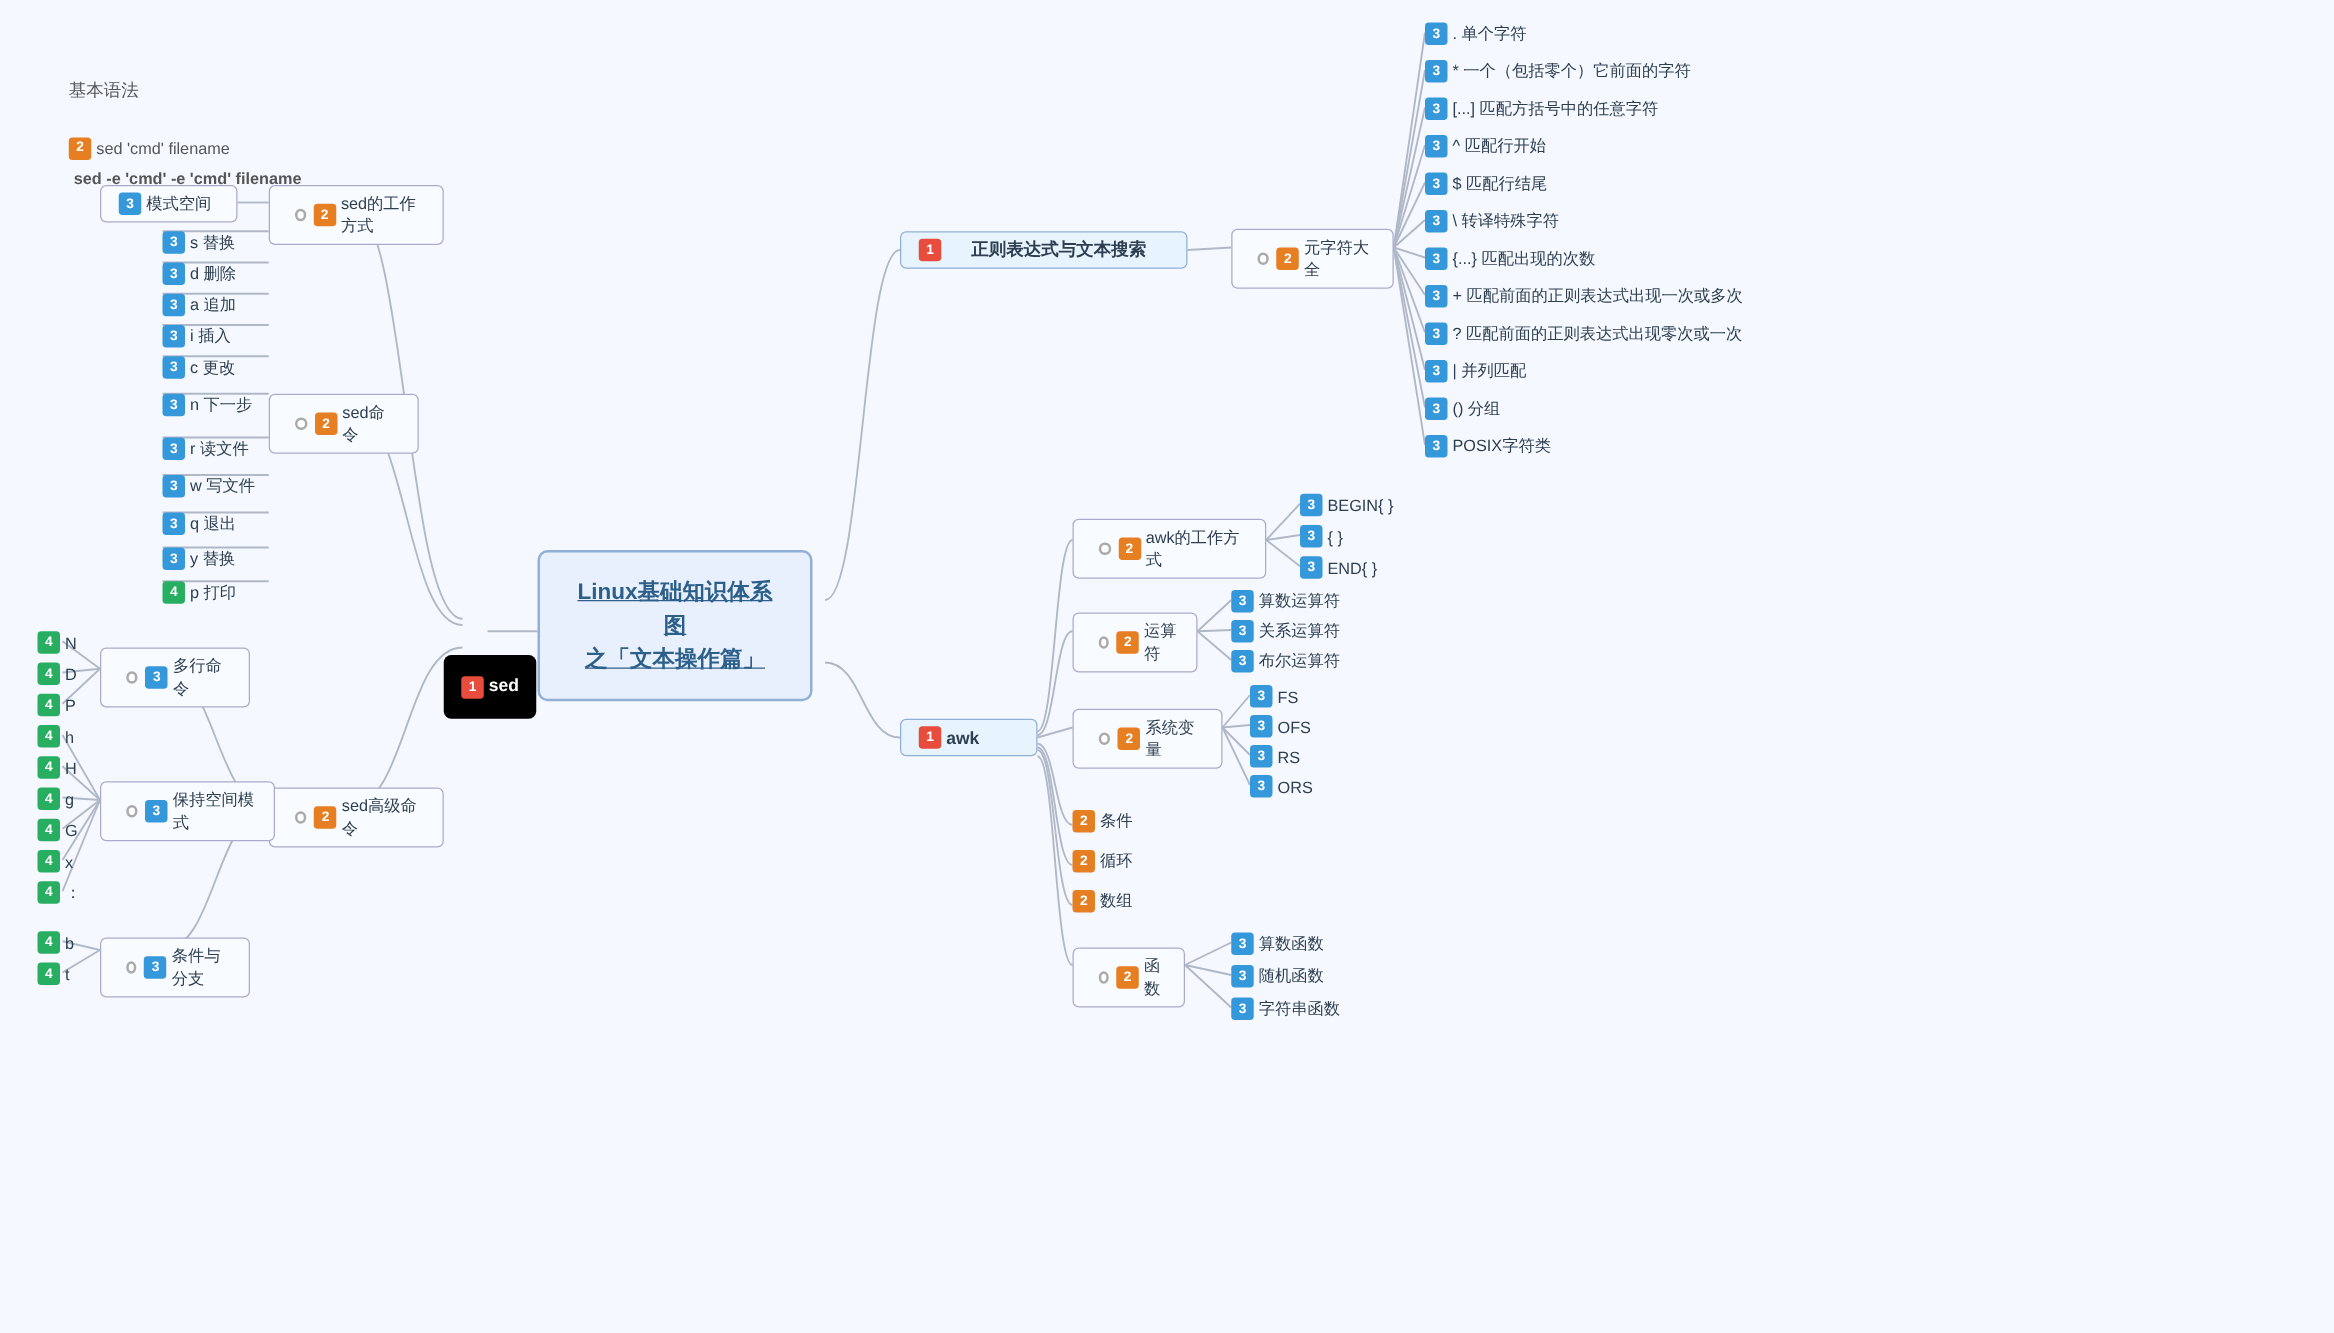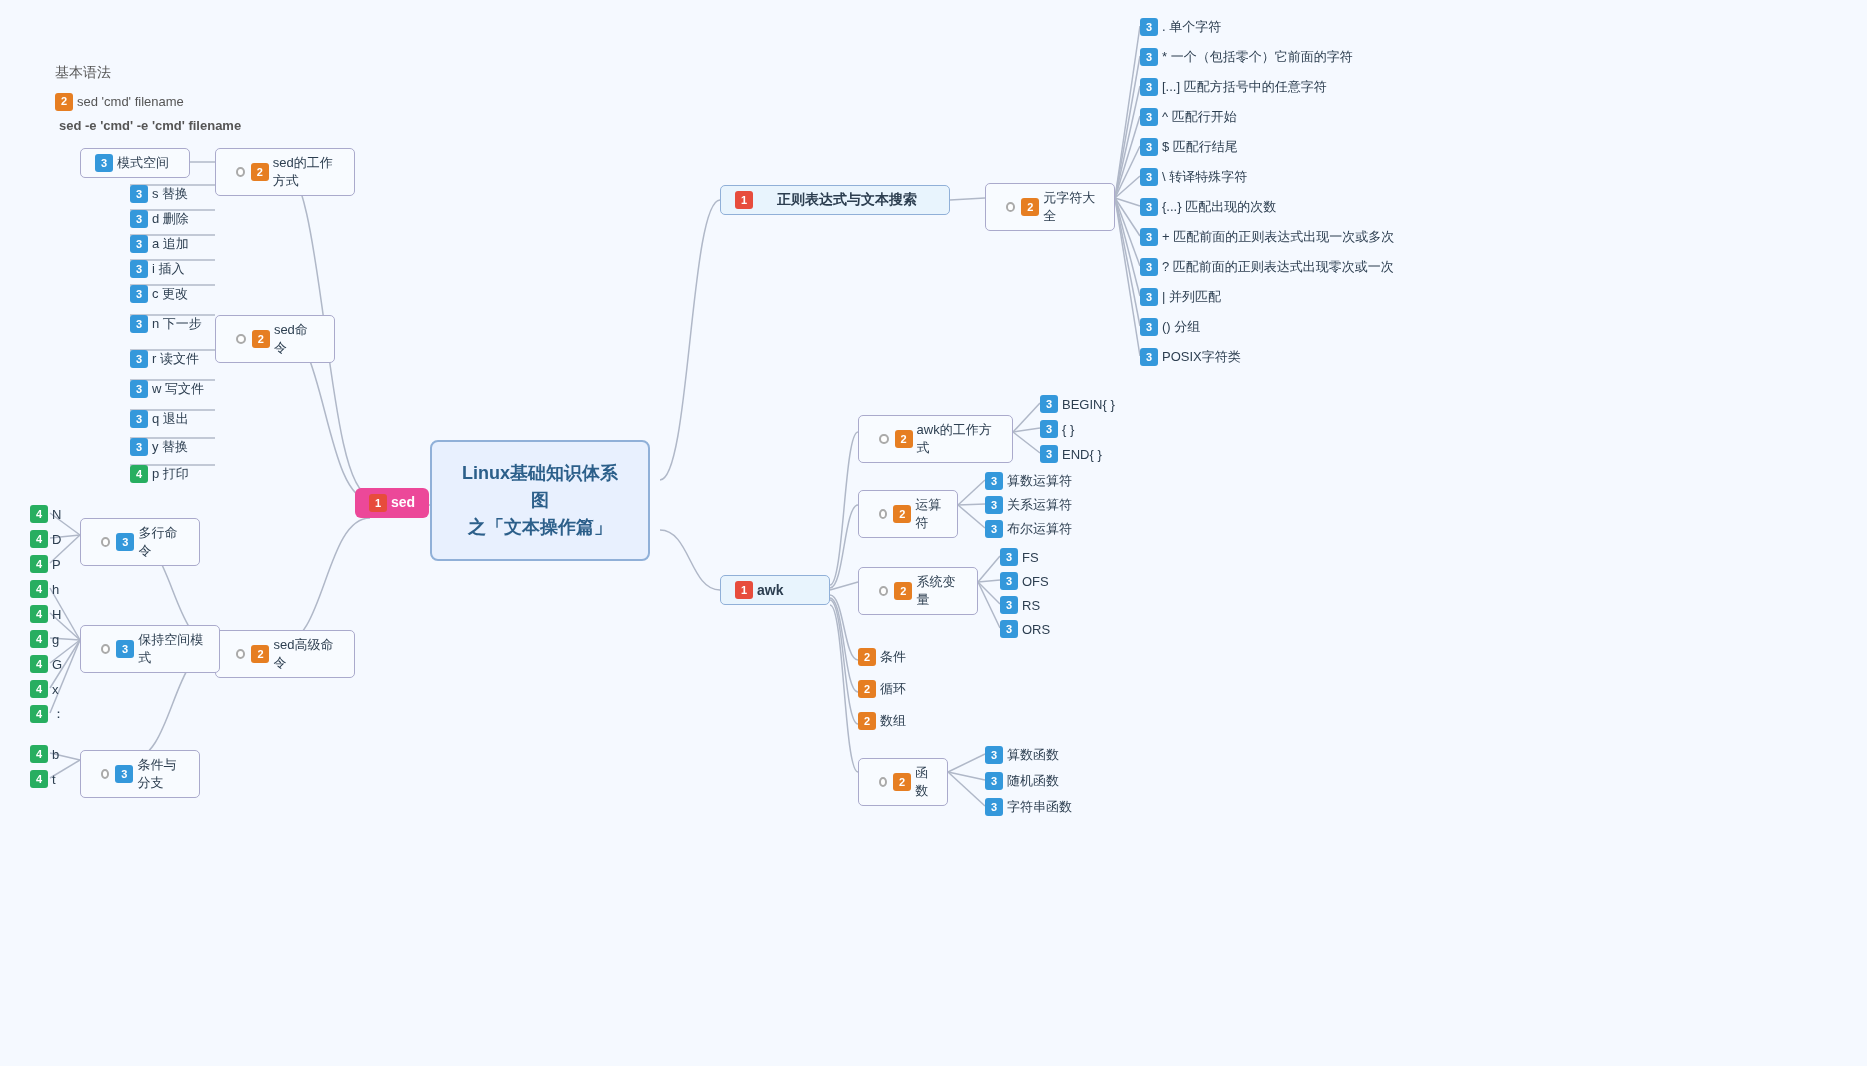--- a/index.html
+++ b/index.html
@@ -188,7 +188,7 @@
 </div>
 
 <div class="info-box">
-  <div style="font-size:14px; color:#555; margin-bottom:4px;">基本语法</div>
+  <div style="font-size:14px; color:#555; margin-bottom:20px;">基本语法</div>
   <div class="highlight">
     <span class="badge badge-orange">2</span>
     <span>sed 'cmd' filename</span>

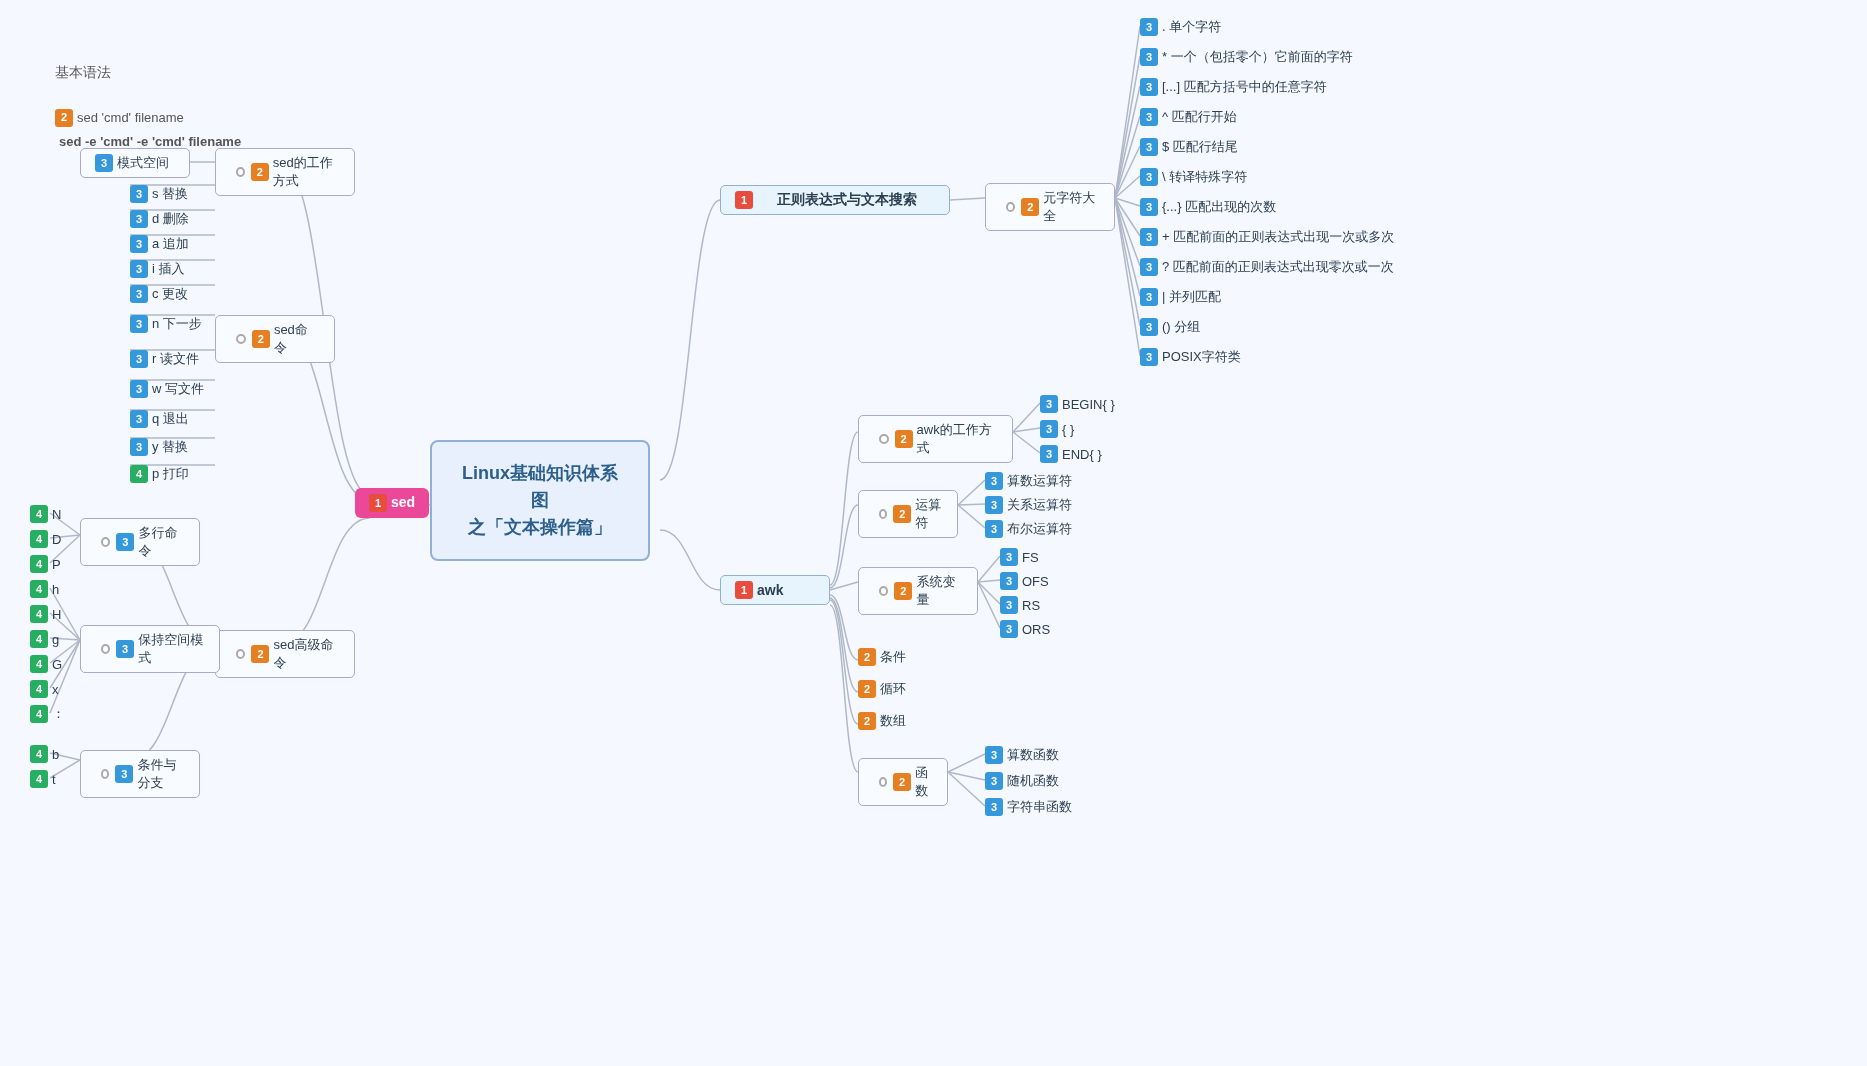--- a/index.html
+++ b/index.html
@@ -19,6 +19,7 @@
       justify-content: center;
       text-align: center;
       white-space: nowrap;
+      text-decoration: underline;
     }
     .node-center {
       background: #e8f0fe;

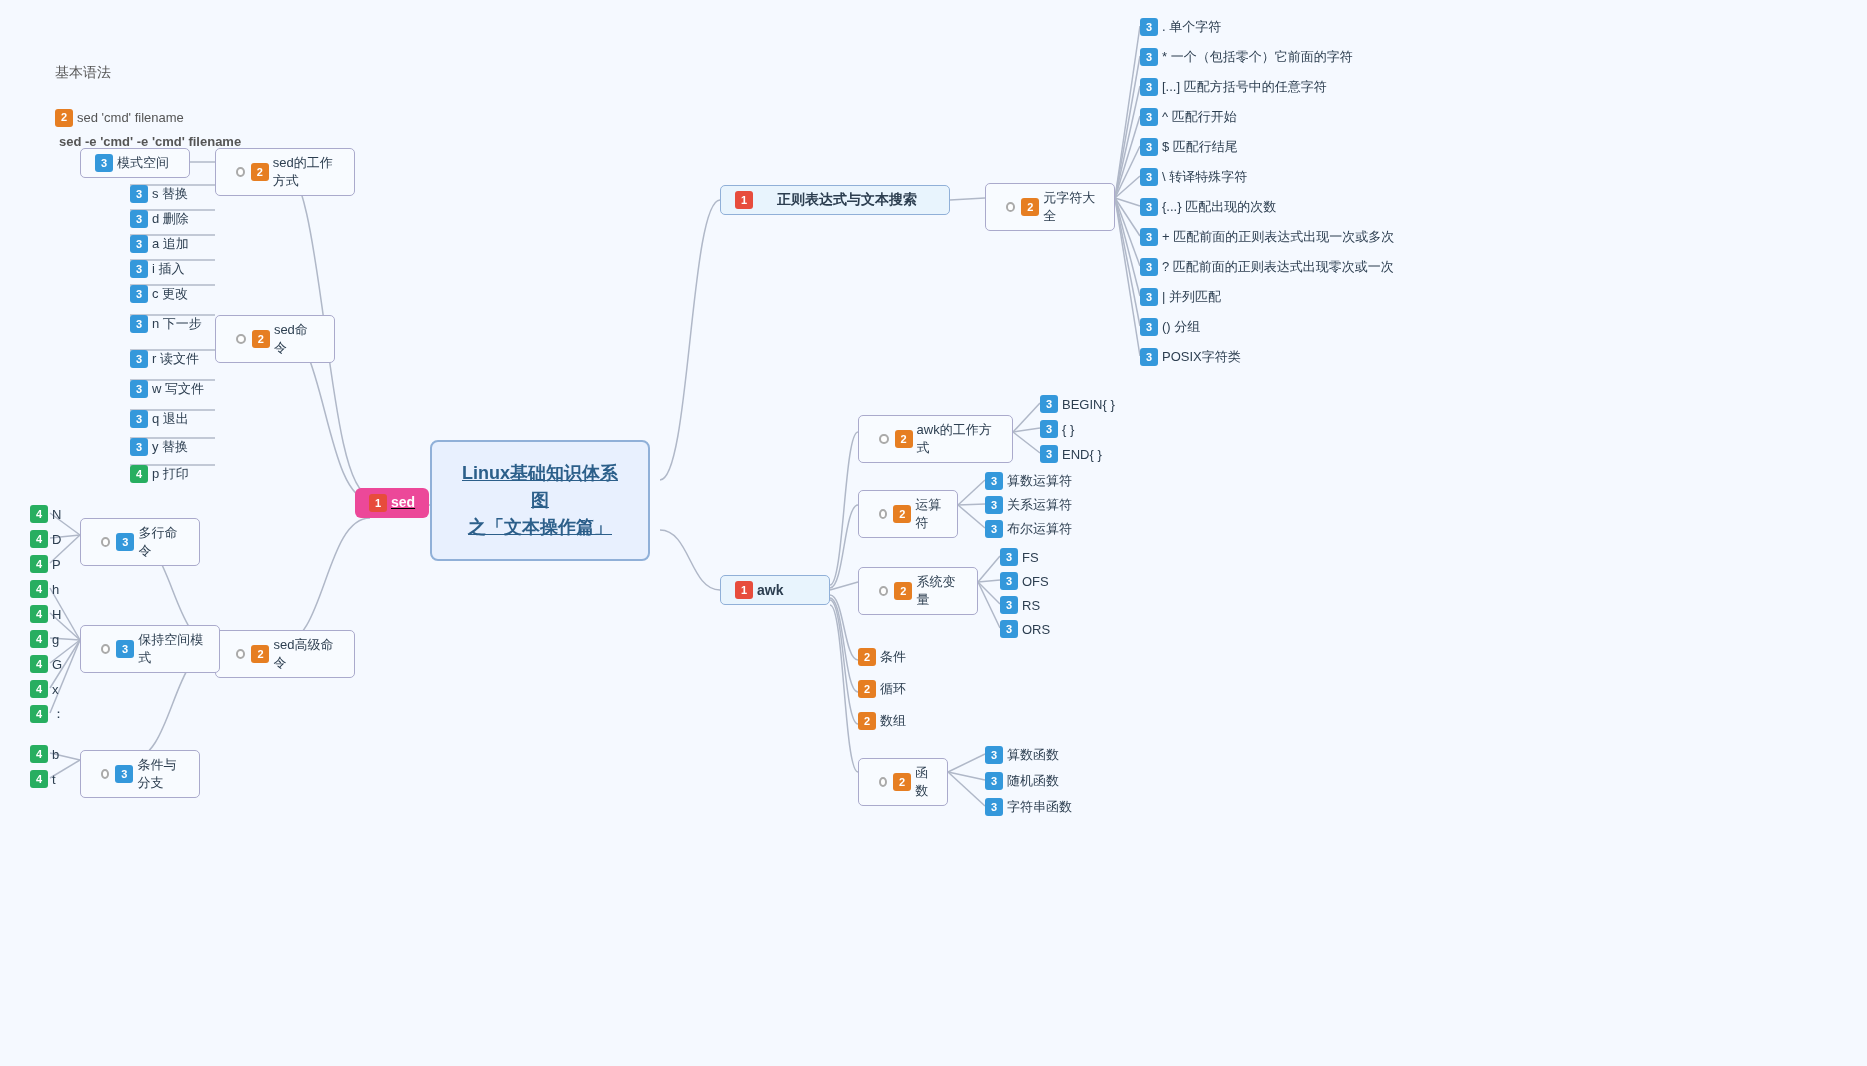--- a/index.html
+++ b/index.html
@@ -35,12 +35,13 @@
       width: 220px;
     }
     .node-l1-red {
-      background: #ec4899;
+      background: #000000;
       border-radius: 6px;
-      padding: 6px 14px;
+      padding: 16px 14px;
       color: white;
       font-weight: bold;
       font-size: 14px;
+      margin-top: 36px;
     }
     .badge {
       display: inline-flex;

